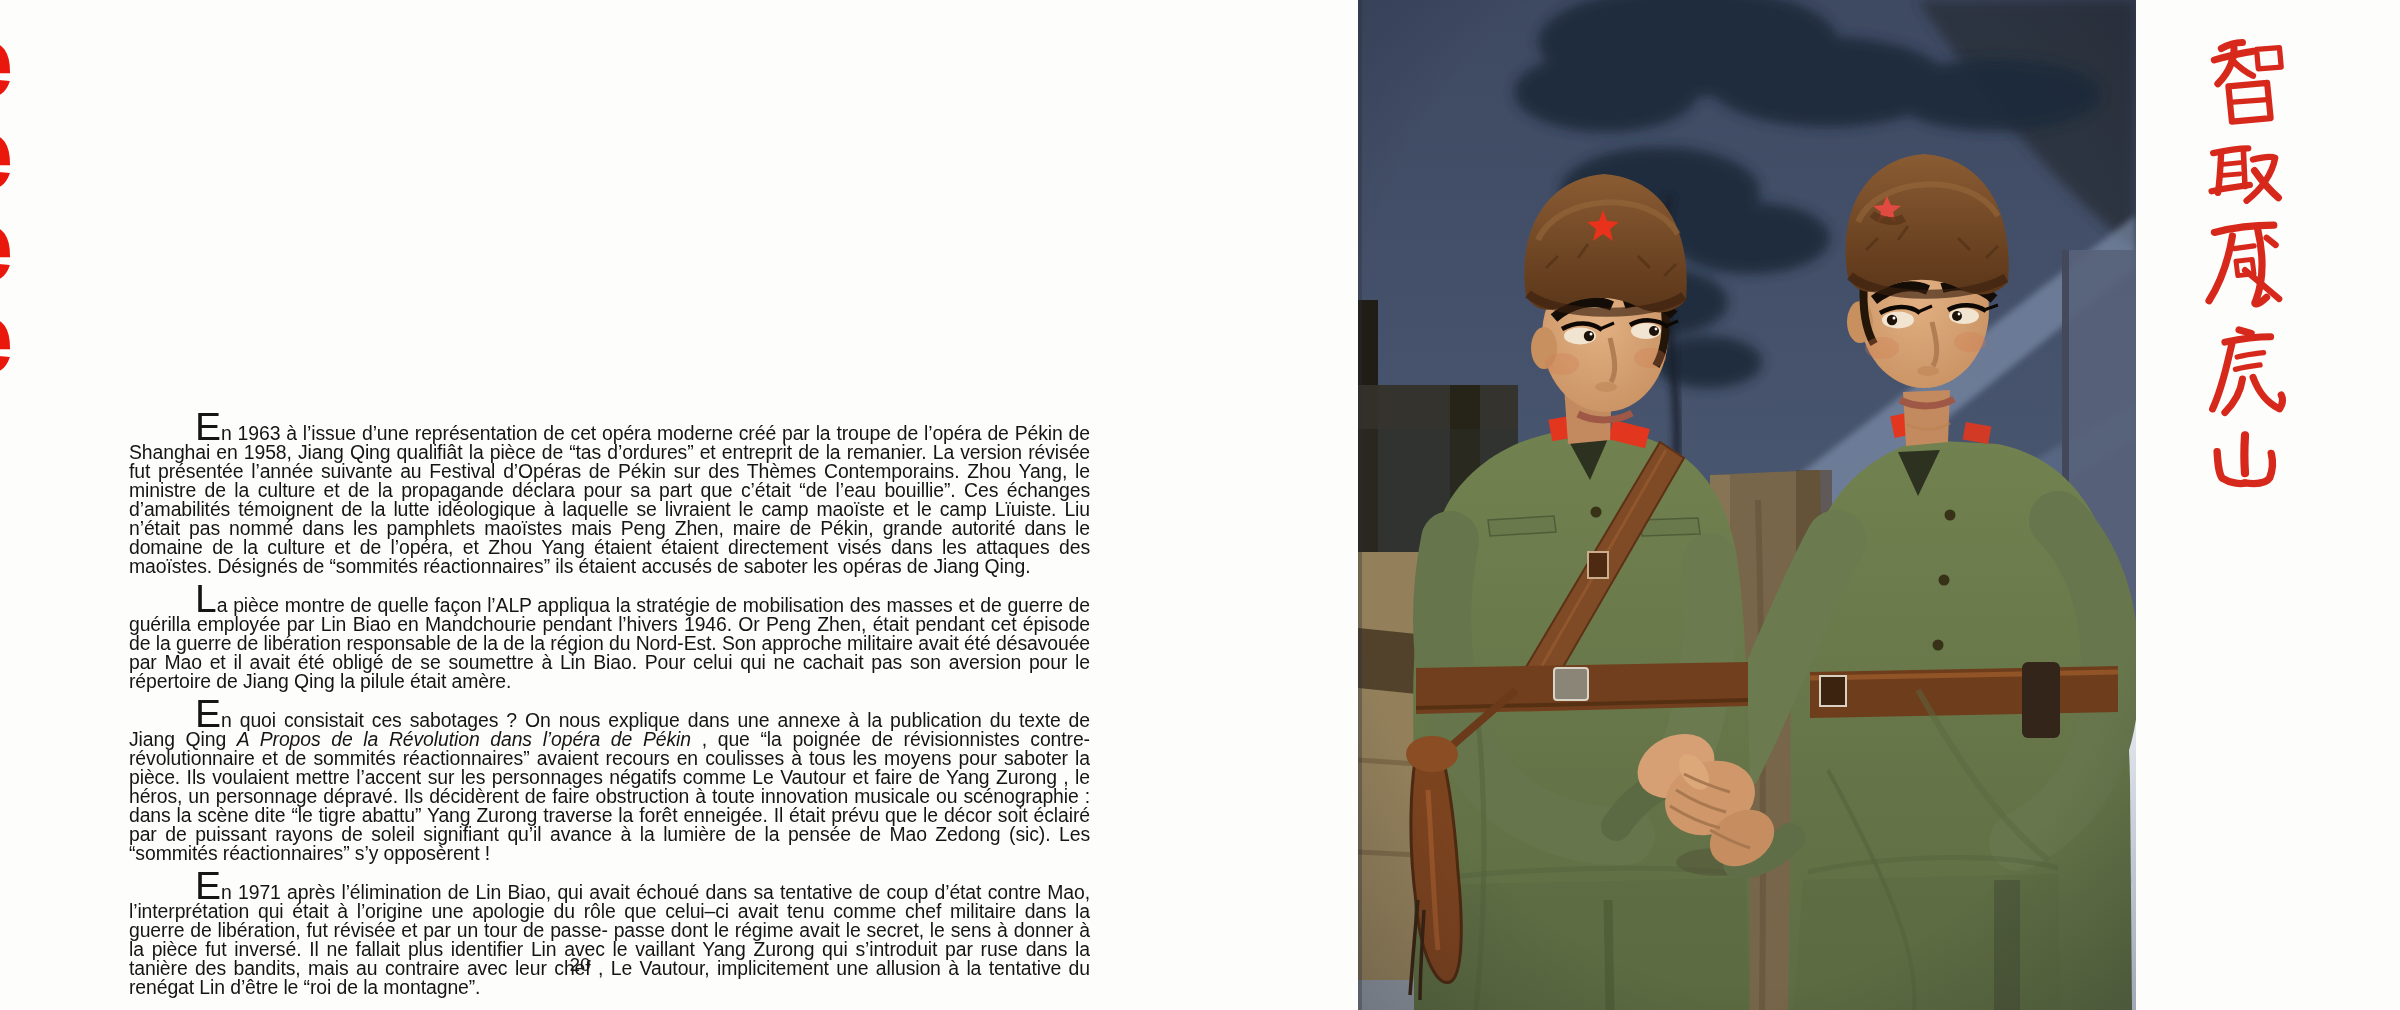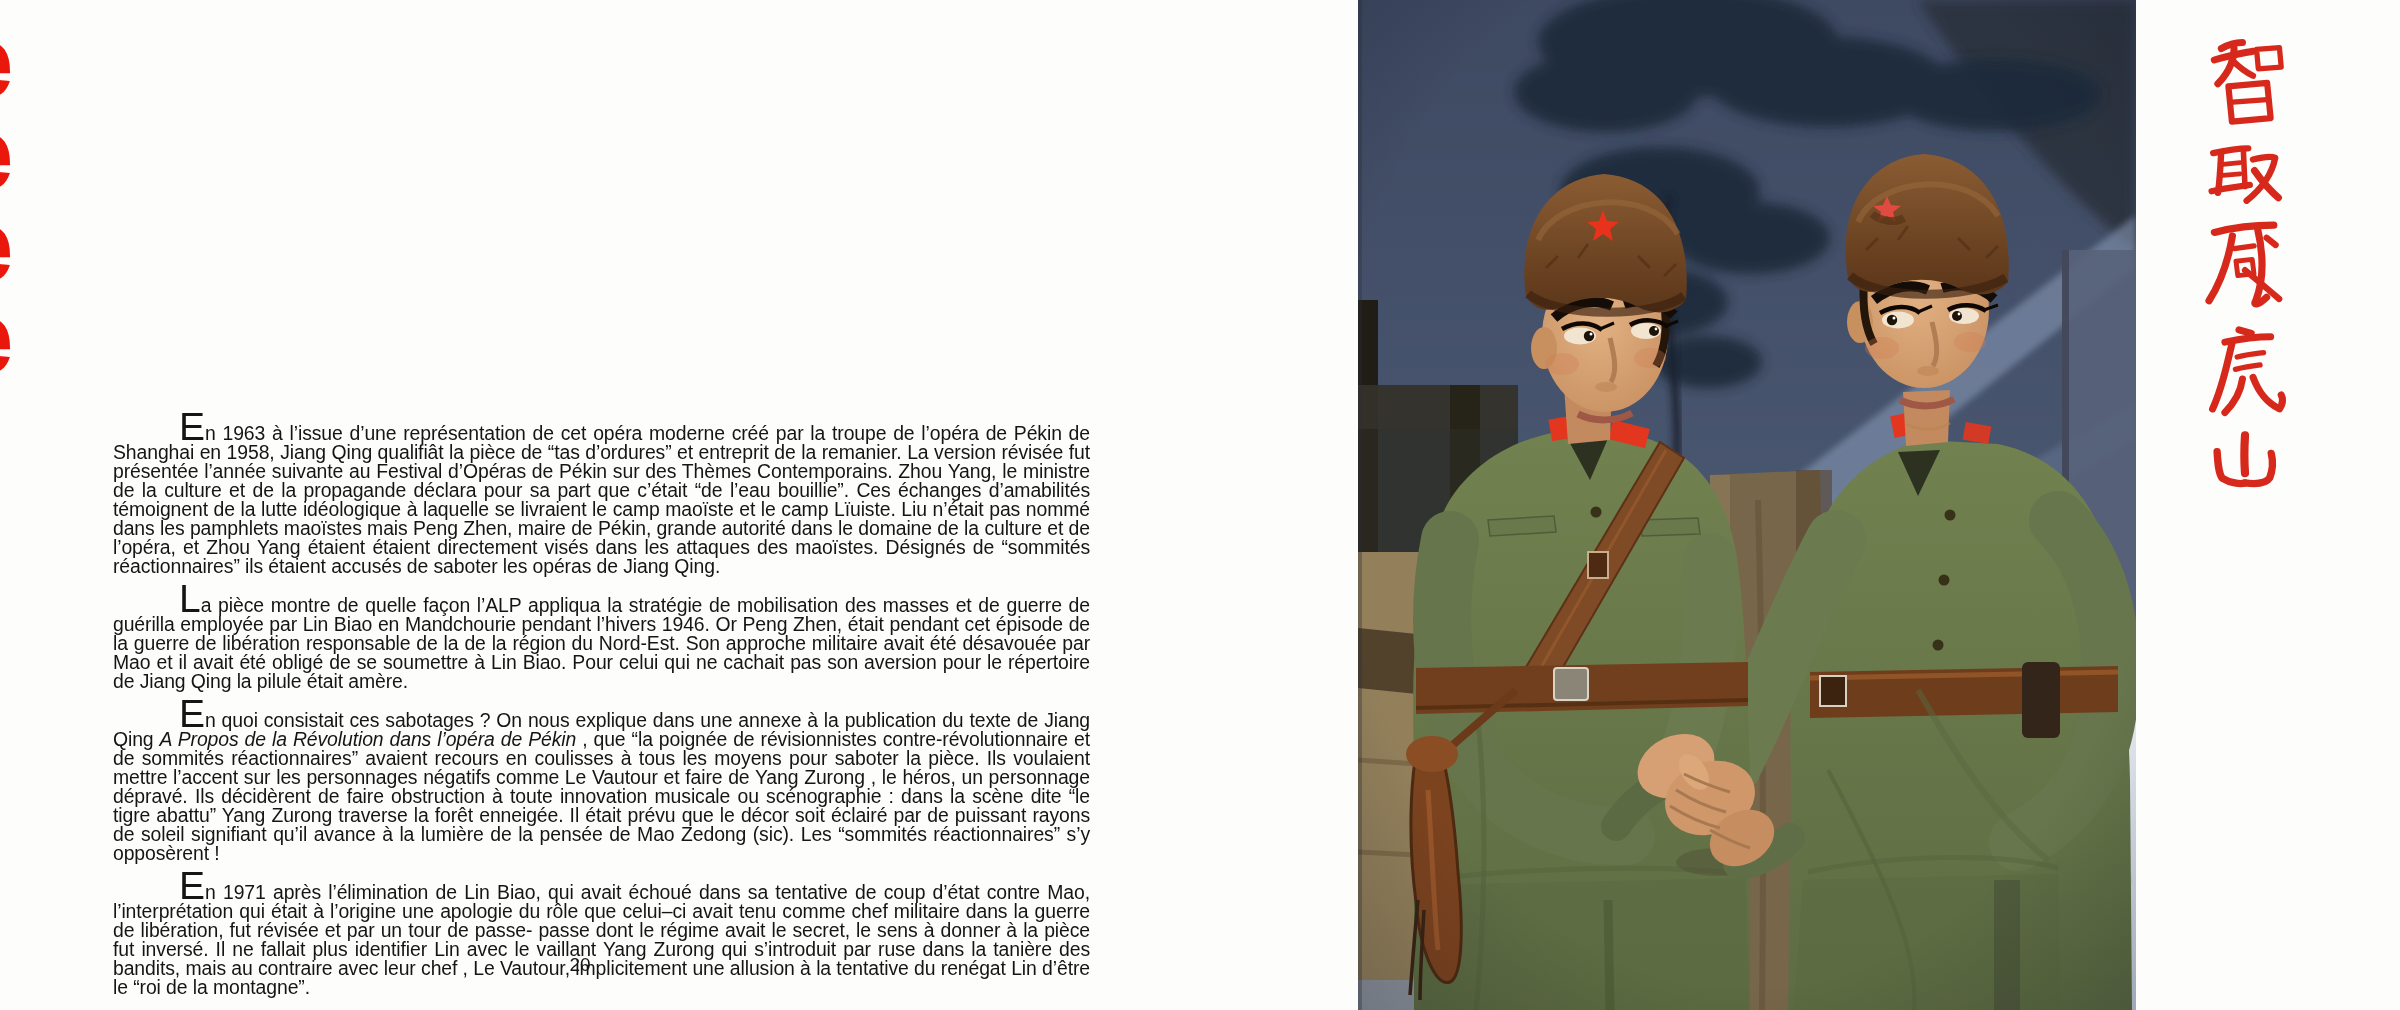--- a/index.html
+++ b/index.html
@@ -16,7 +16,7 @@
     -webkit-text-stroke:2.5px currentColor;}
   .body-text{position:absolute;left:113px;top:424px;width:977px;
     font-size:19.4px;line-height:19px;text-align:justify;letter-spacing:-.1px;}
-  .body-text p{margin:0 0 20px 0;text-indent:66px;}
+  .body-text p{margin:0 0 20px 16px;text-indent:66px;}
   .body-text .init{font-size:39px;line-height:1px;letter-spacing:0;}
   .body-text em{}
   .page-number{position:absolute;left:0;top:954px;width:1160px;text-align:center;

